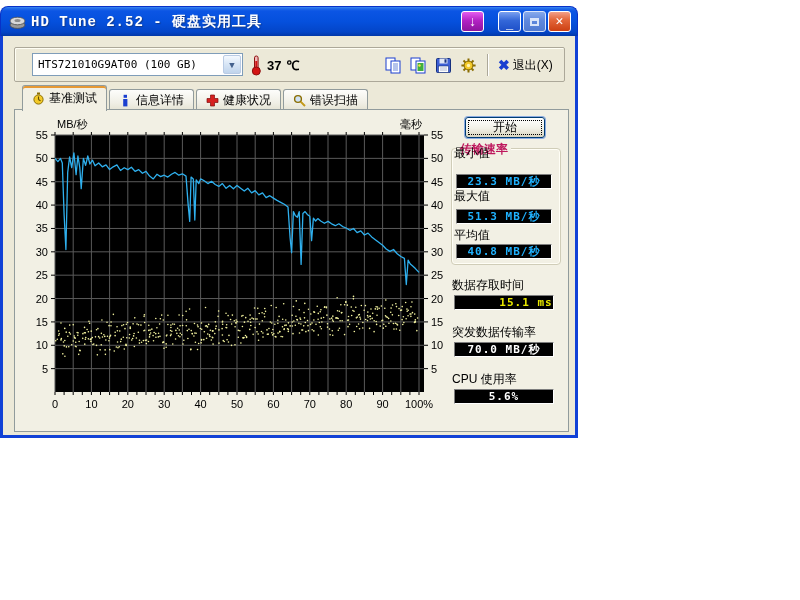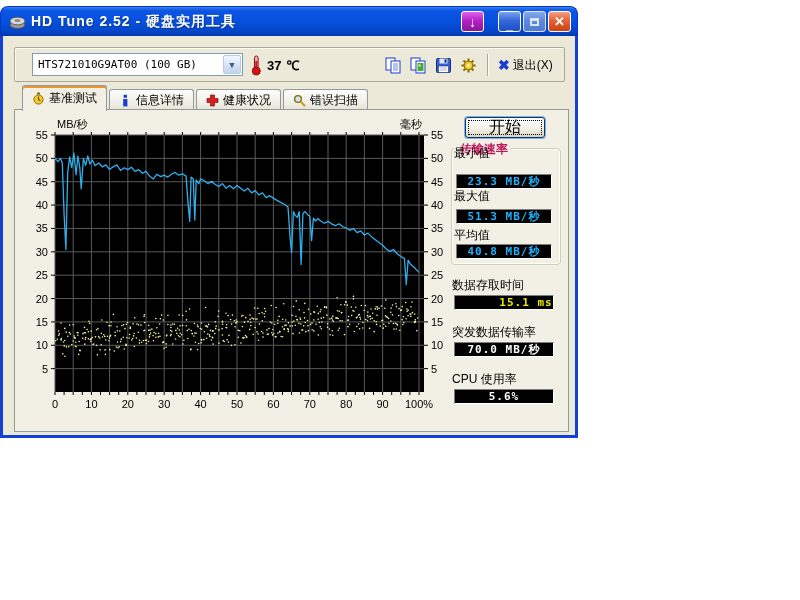--- a/index.html
+++ b/index.html
@@ -11,7 +11,7 @@
     border-radius:8px 8px 0 0;
     background:linear-gradient(180deg,#3a8af1 0%,#2068e8 6%,#0b55e4 14%,#0550dd 50%,#0345c8 86%,#0238a8 100%);
     display:flex; align-items:center; padding:0 6px;
-    border:1px solid #0831c8; border-bottom:none;
+    border:1px solid #0831c8; border-bottom:none;font-family:Liberation Mono, monospace;
   }
   .titlebar .app-icon { width:17px; height:15px; margin:0 5px 0 2px; }
   .title-text { color:#fff; font-weight:bold; font-size:14px; letter-spacing:1px; text-shadow:1px 1px 1px #123a8c; flex:1; white-space:nowrap; overflow:hidden; }

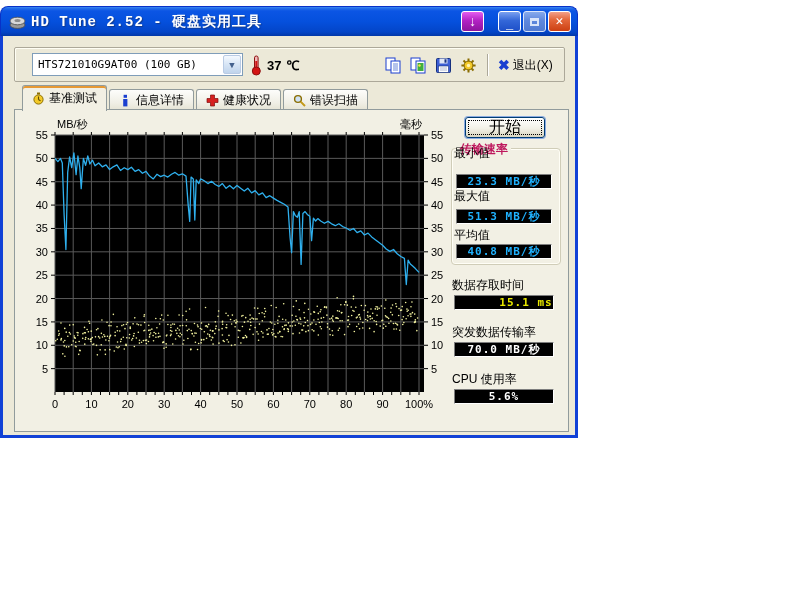--- a/index.html
+++ b/index.html
@@ -84,7 +84,7 @@
     position:absolute; left:450px; top:7px; width:80px; height:21px;
     border:1px solid #003c74; border-radius:3px;
     background:linear-gradient(180deg,#ffffff,#f2f1e7 55%,#d8d4bf);
-    box-shadow:0 0 0 1px #8cabe0; font-size:16px; color:#000;
+    box-shadow:0 0 0 1px #8cabe0; font-size:12px; color:#000;
     display:flex; align-items:center; justify-content:center;
   }
   .start-btn .focus-ring { position:absolute; inset:2px; border:1px dotted #000; }

